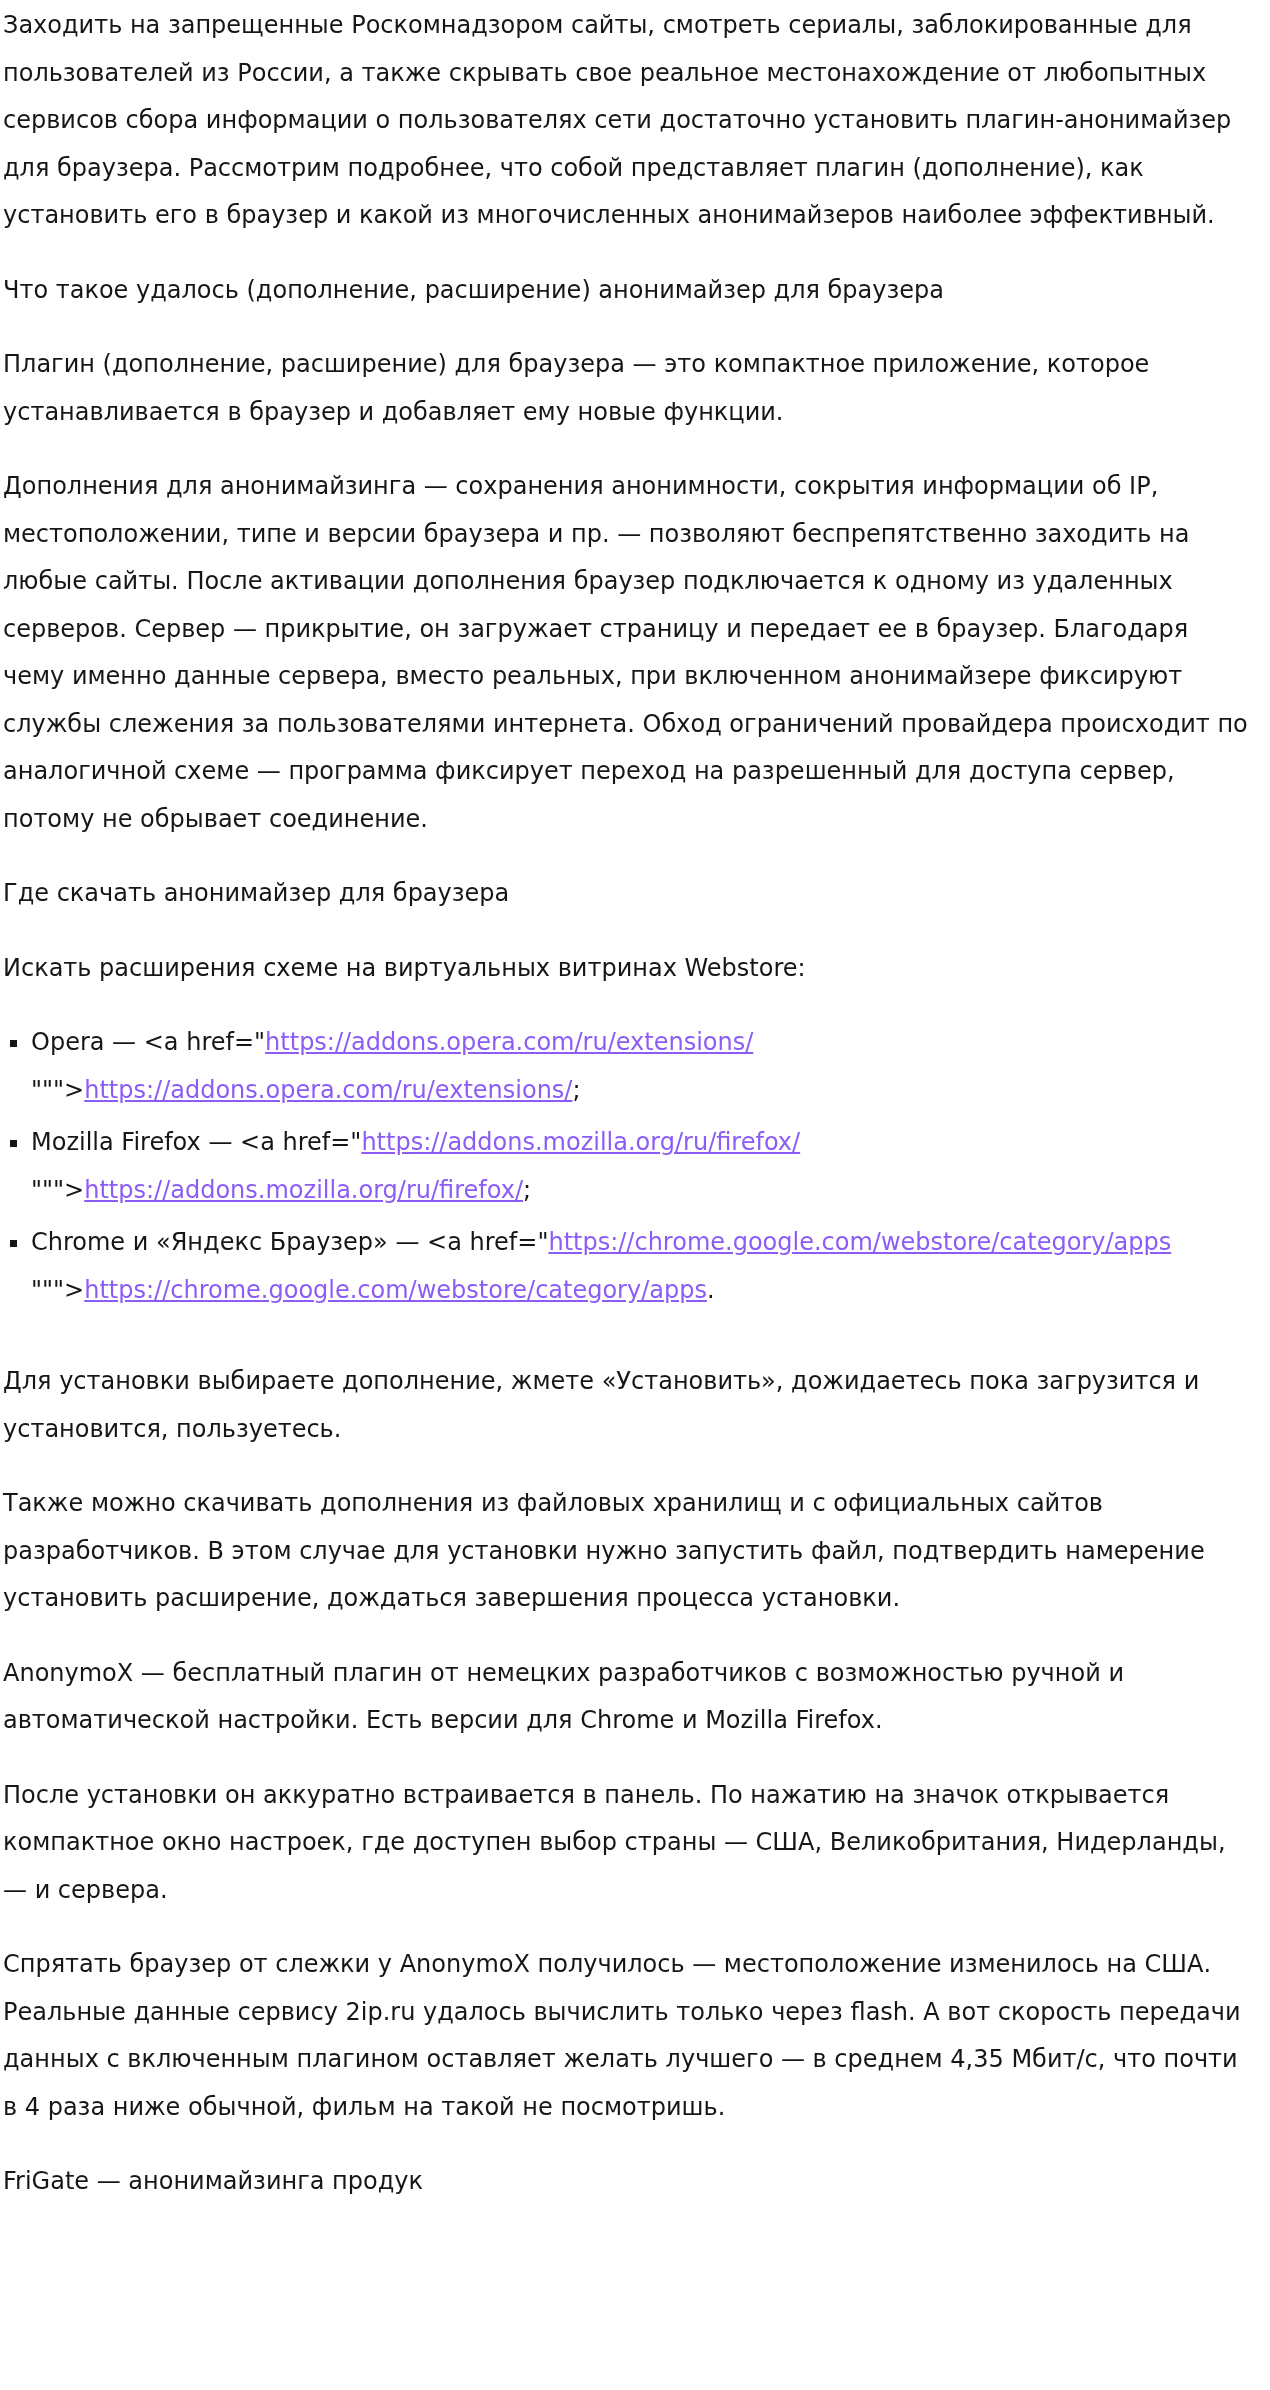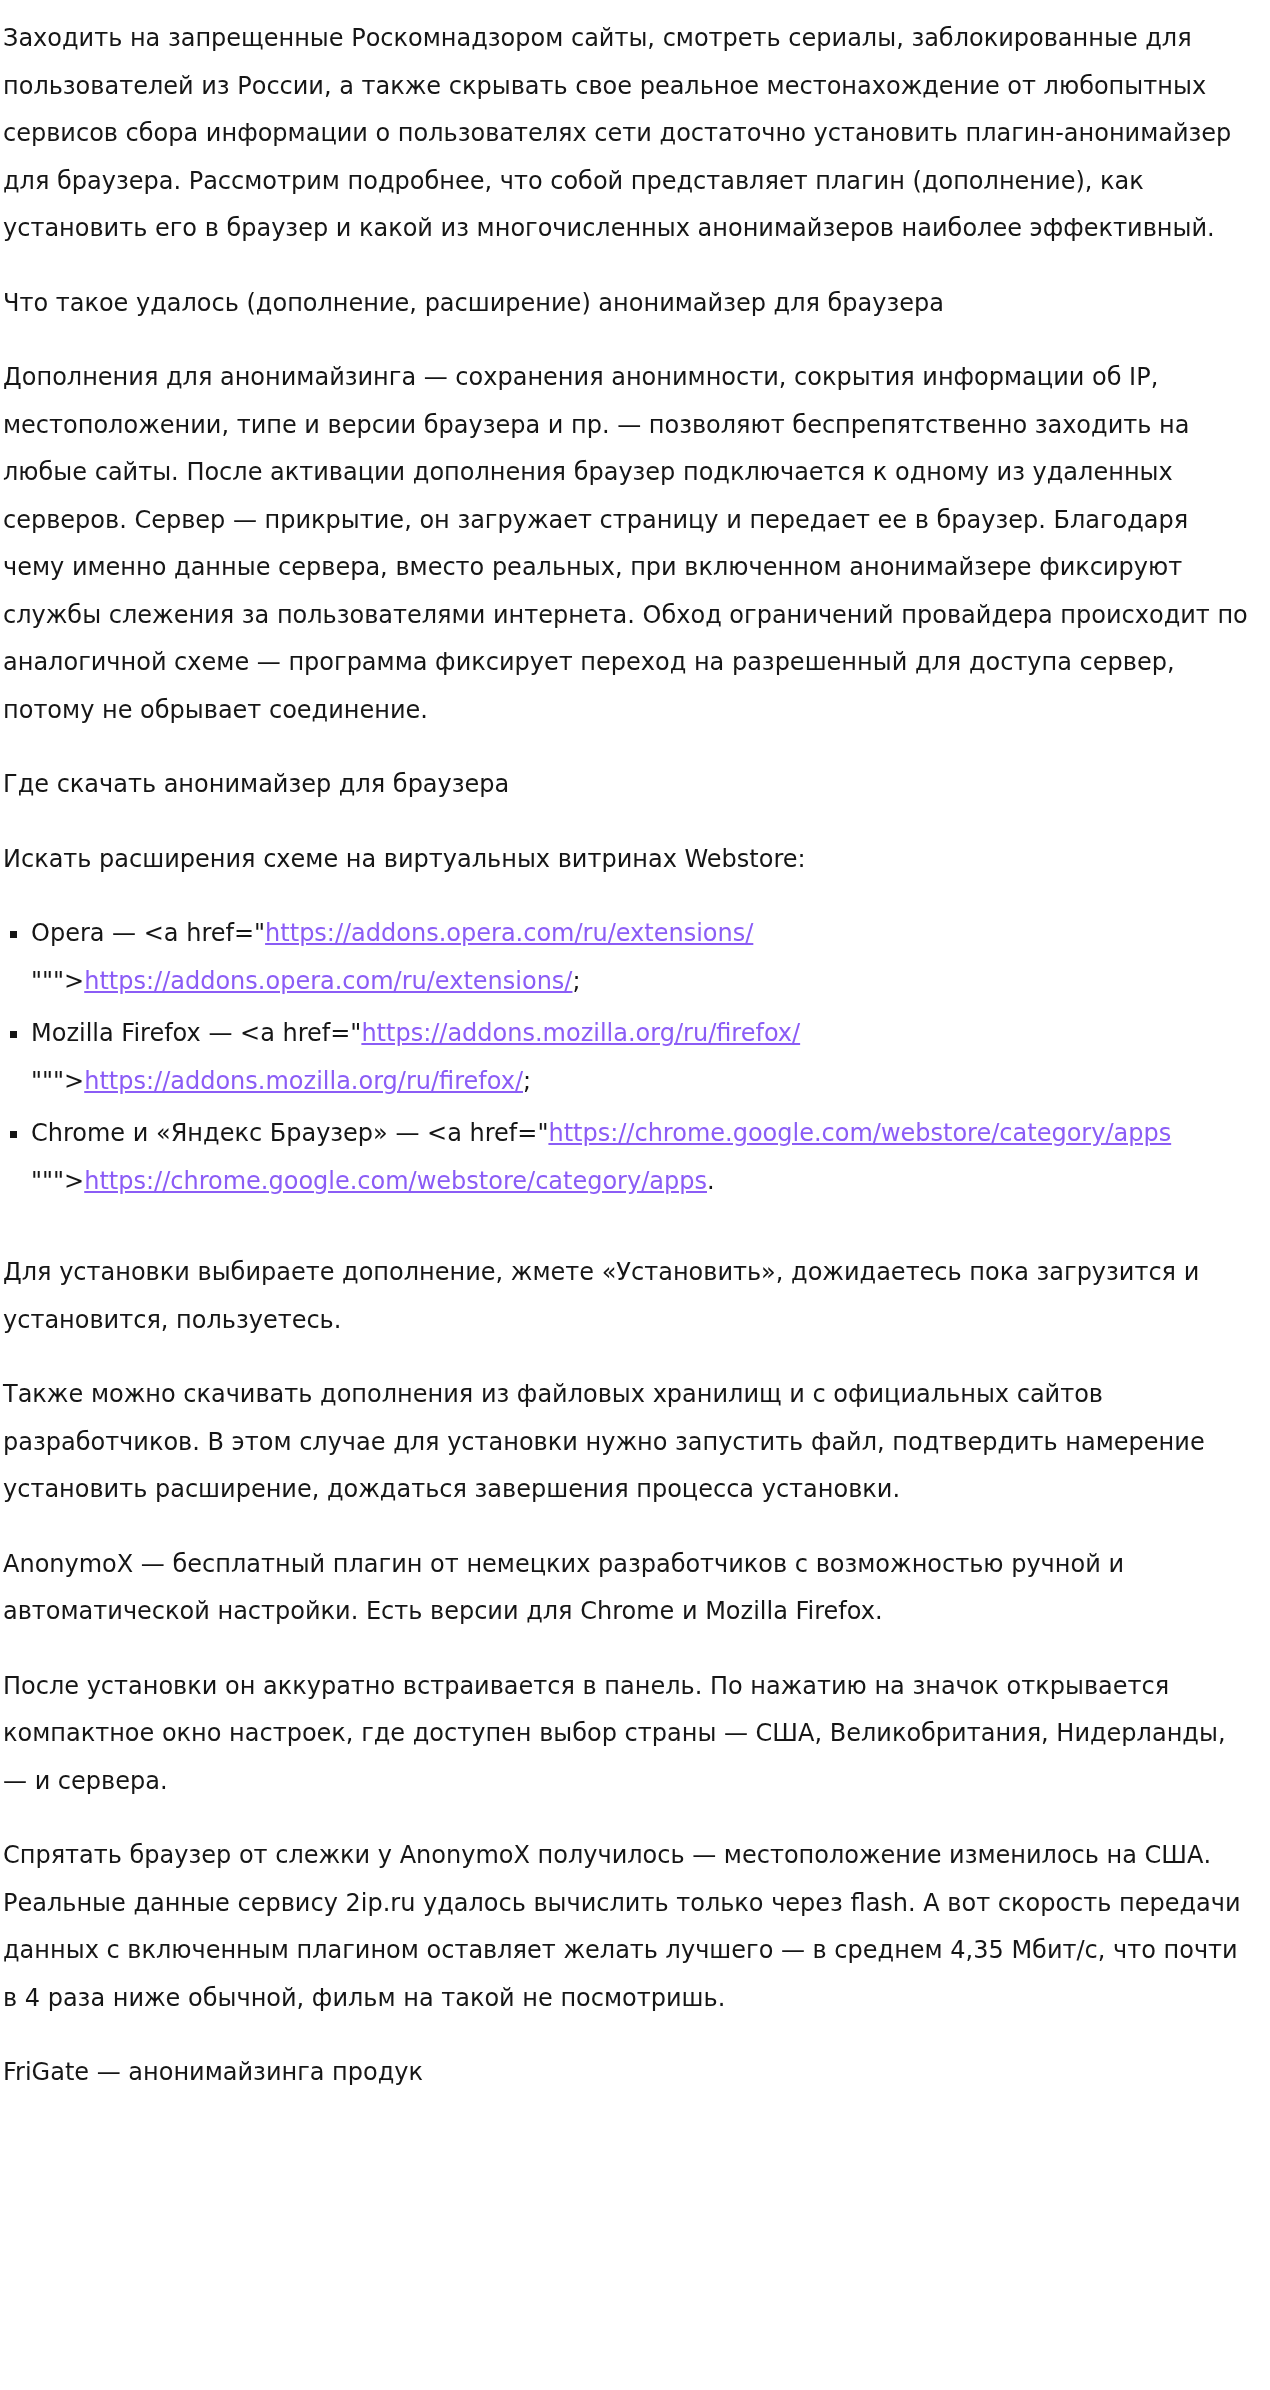--- a/index.html
+++ b/index.html
@@ -16,7 +16,7 @@
     line-height: 47.5px;
   }
   .article {
-    padding: 15px 20px 0 3px;
+    padding: 2px 20px 0 3px;
     box-sizing: border-box;
     width: 1270px;
   }

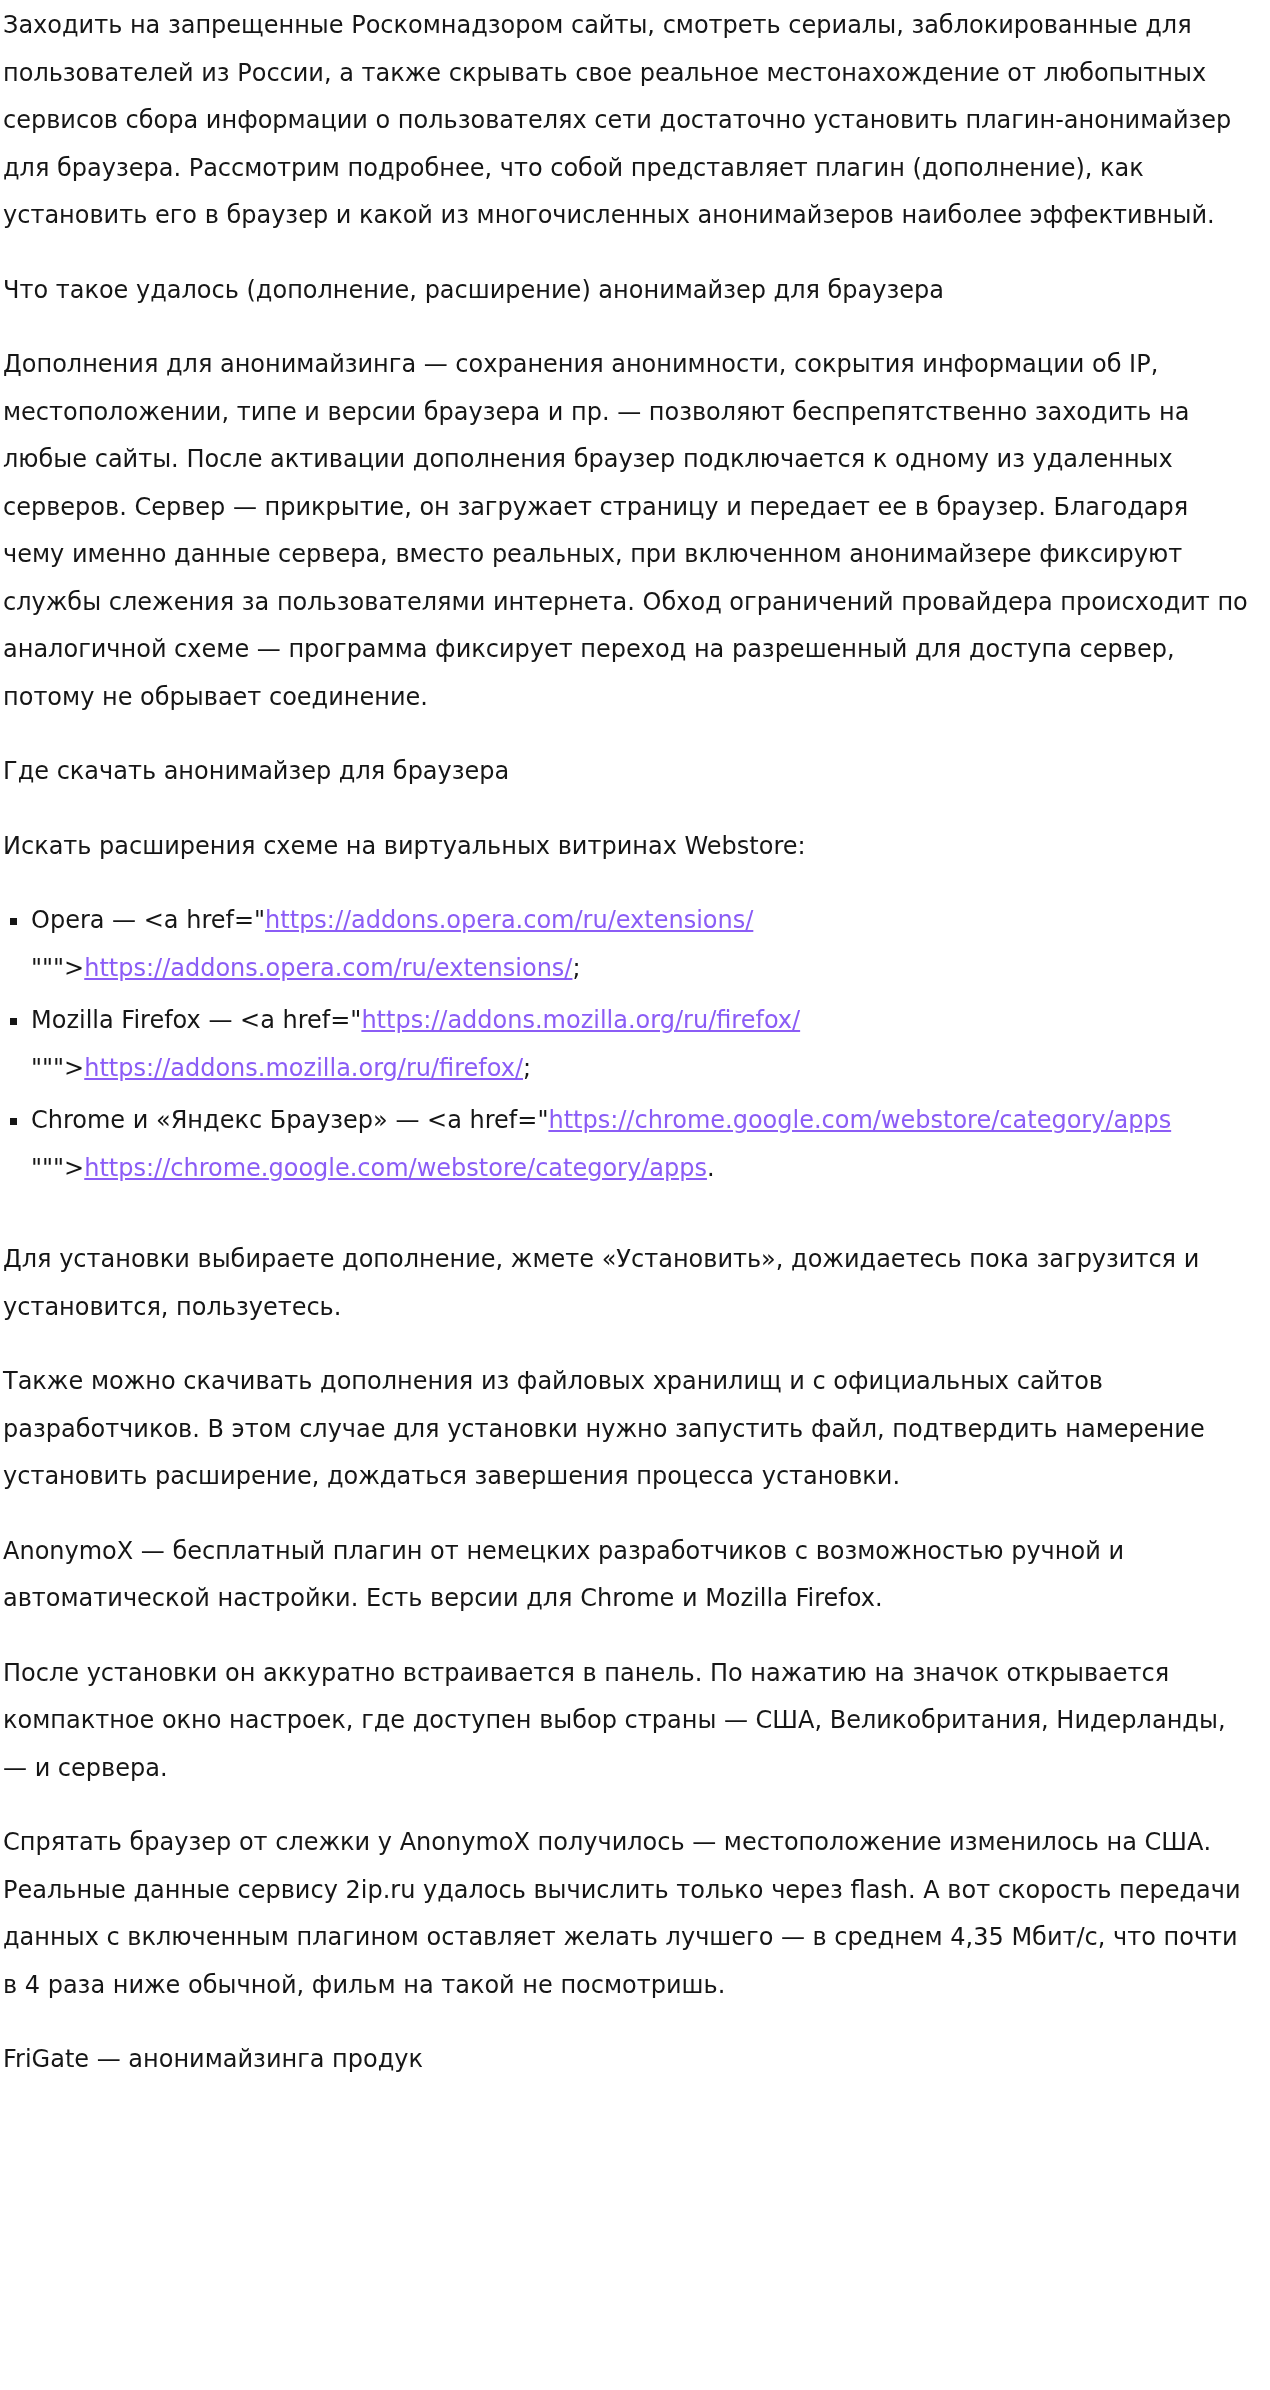--- a/index.html
+++ b/index.html
@@ -50,6 +50,7 @@
 
   <h2>Что такое удалось (дополнение, расширение) анонимайзер для браузера</h2>
 
+  <p>Плагин (дополнение, расширение) для браузера — это компактное приложение, которое устанавливается в браузер и добавляет ему новые функции.</p>
 
   <p>Дополнения для анонимайзинга — сохранения анонимности, сокрытия информации об IP, местоположении, типе и версии браузера и пр. — позволяют беспрепятственно заходить на любые сайты. После активации дополнения браузер подключается к одному из удаленных серверов. Сервер — прикрытие, он загружает страницу и передает ее в браузер. Благодаря чему именно данные сервера, вместо реальных, при включенном анонимайзере фиксируют службы слежения за пользователями интернета. Обход ограничений провайдера происходит по аналогичной схеме — программа фиксирует переход на разрешенный для доступа сервер, потому не обрывает соединение.</p>
 

